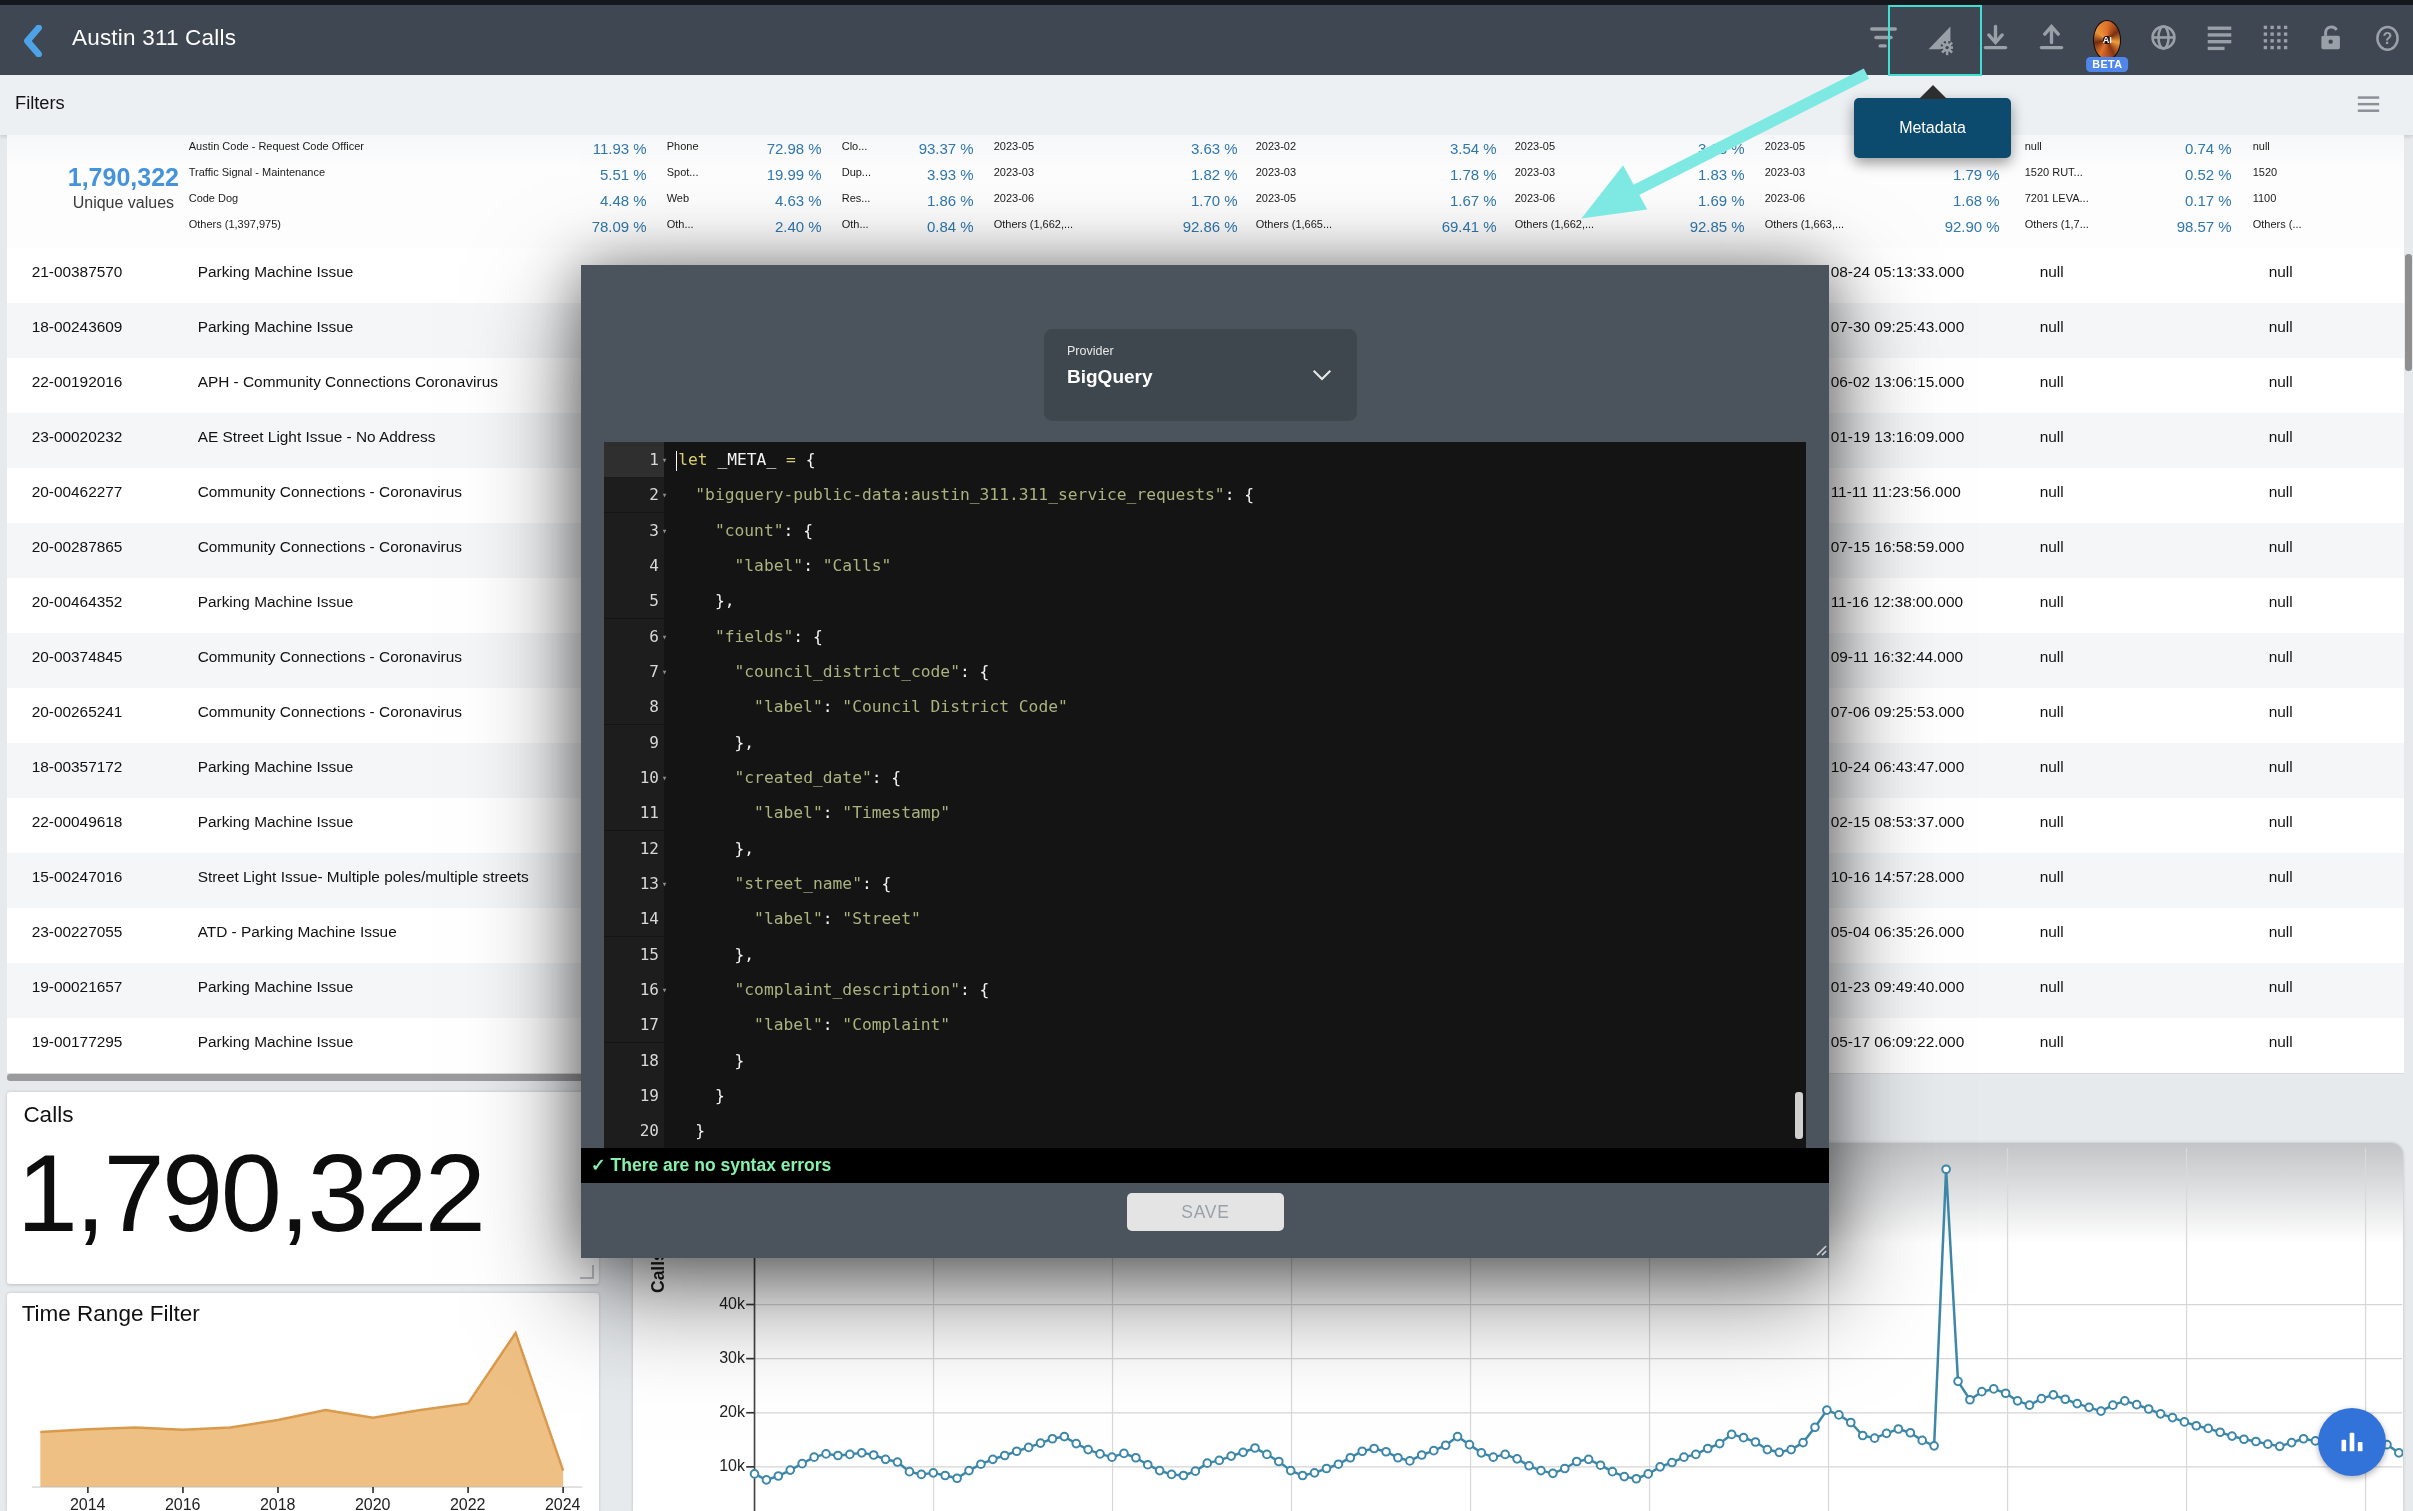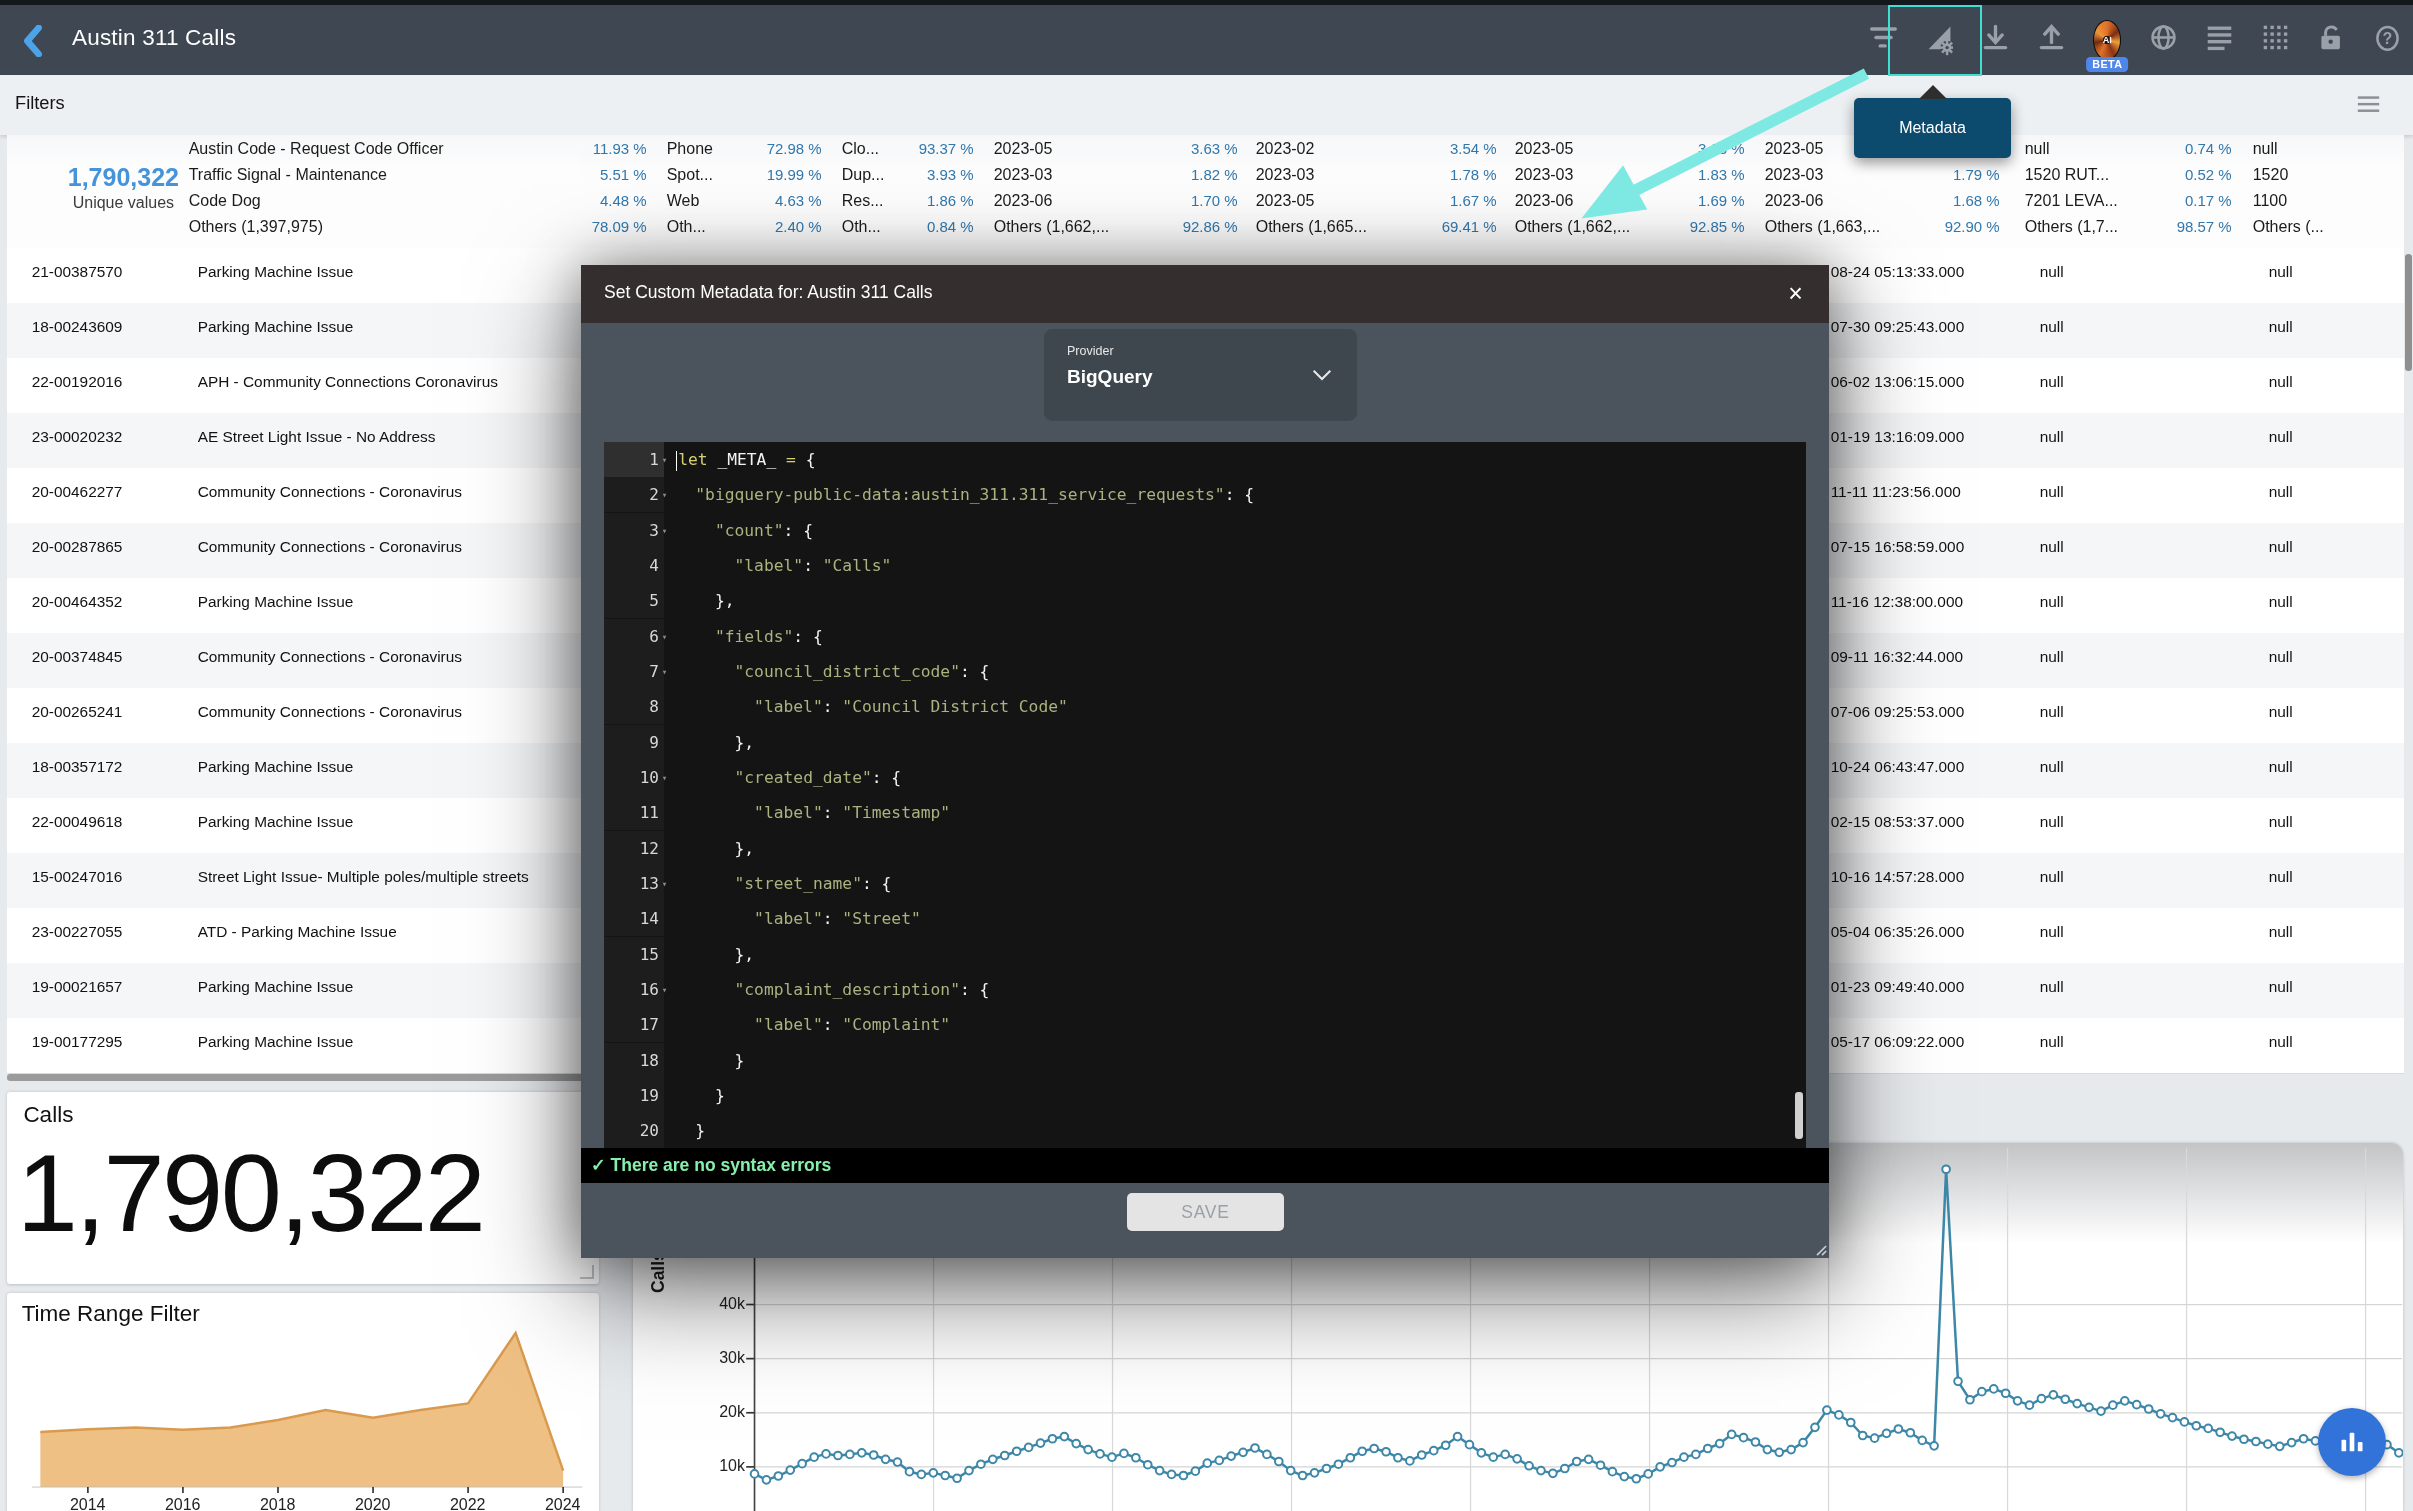--- a/index.html
+++ b/index.html
@@ -28,7 +28,7 @@
   
   #summary-card{left:6.7px;top:135px;width:2397px;height:113px;background:linear-gradient(#f6f7f8,#fdfdfe 30%);
      border-bottom:0.8px solid #cfd2d6;overflow:hidden;}
-  .sum-label{position:absolute;font-size:16px;color:#1b1b1b;white-space:nowrap;}
+  .sum-label{position:absolute;font-size:11px;color:#1b1b1b;white-space:nowrap;}
   .sum-pct{position:absolute;font-size:15px;color:#3178ad;text-align:right;width:142px;white-space:nowrap;}
   #uniq-wrap{position:absolute;left:16.7px;top:28px;width:200px;text-align:center;}
   #uniq-value{font-size:25px;font-weight:bold;color:#4594db;}

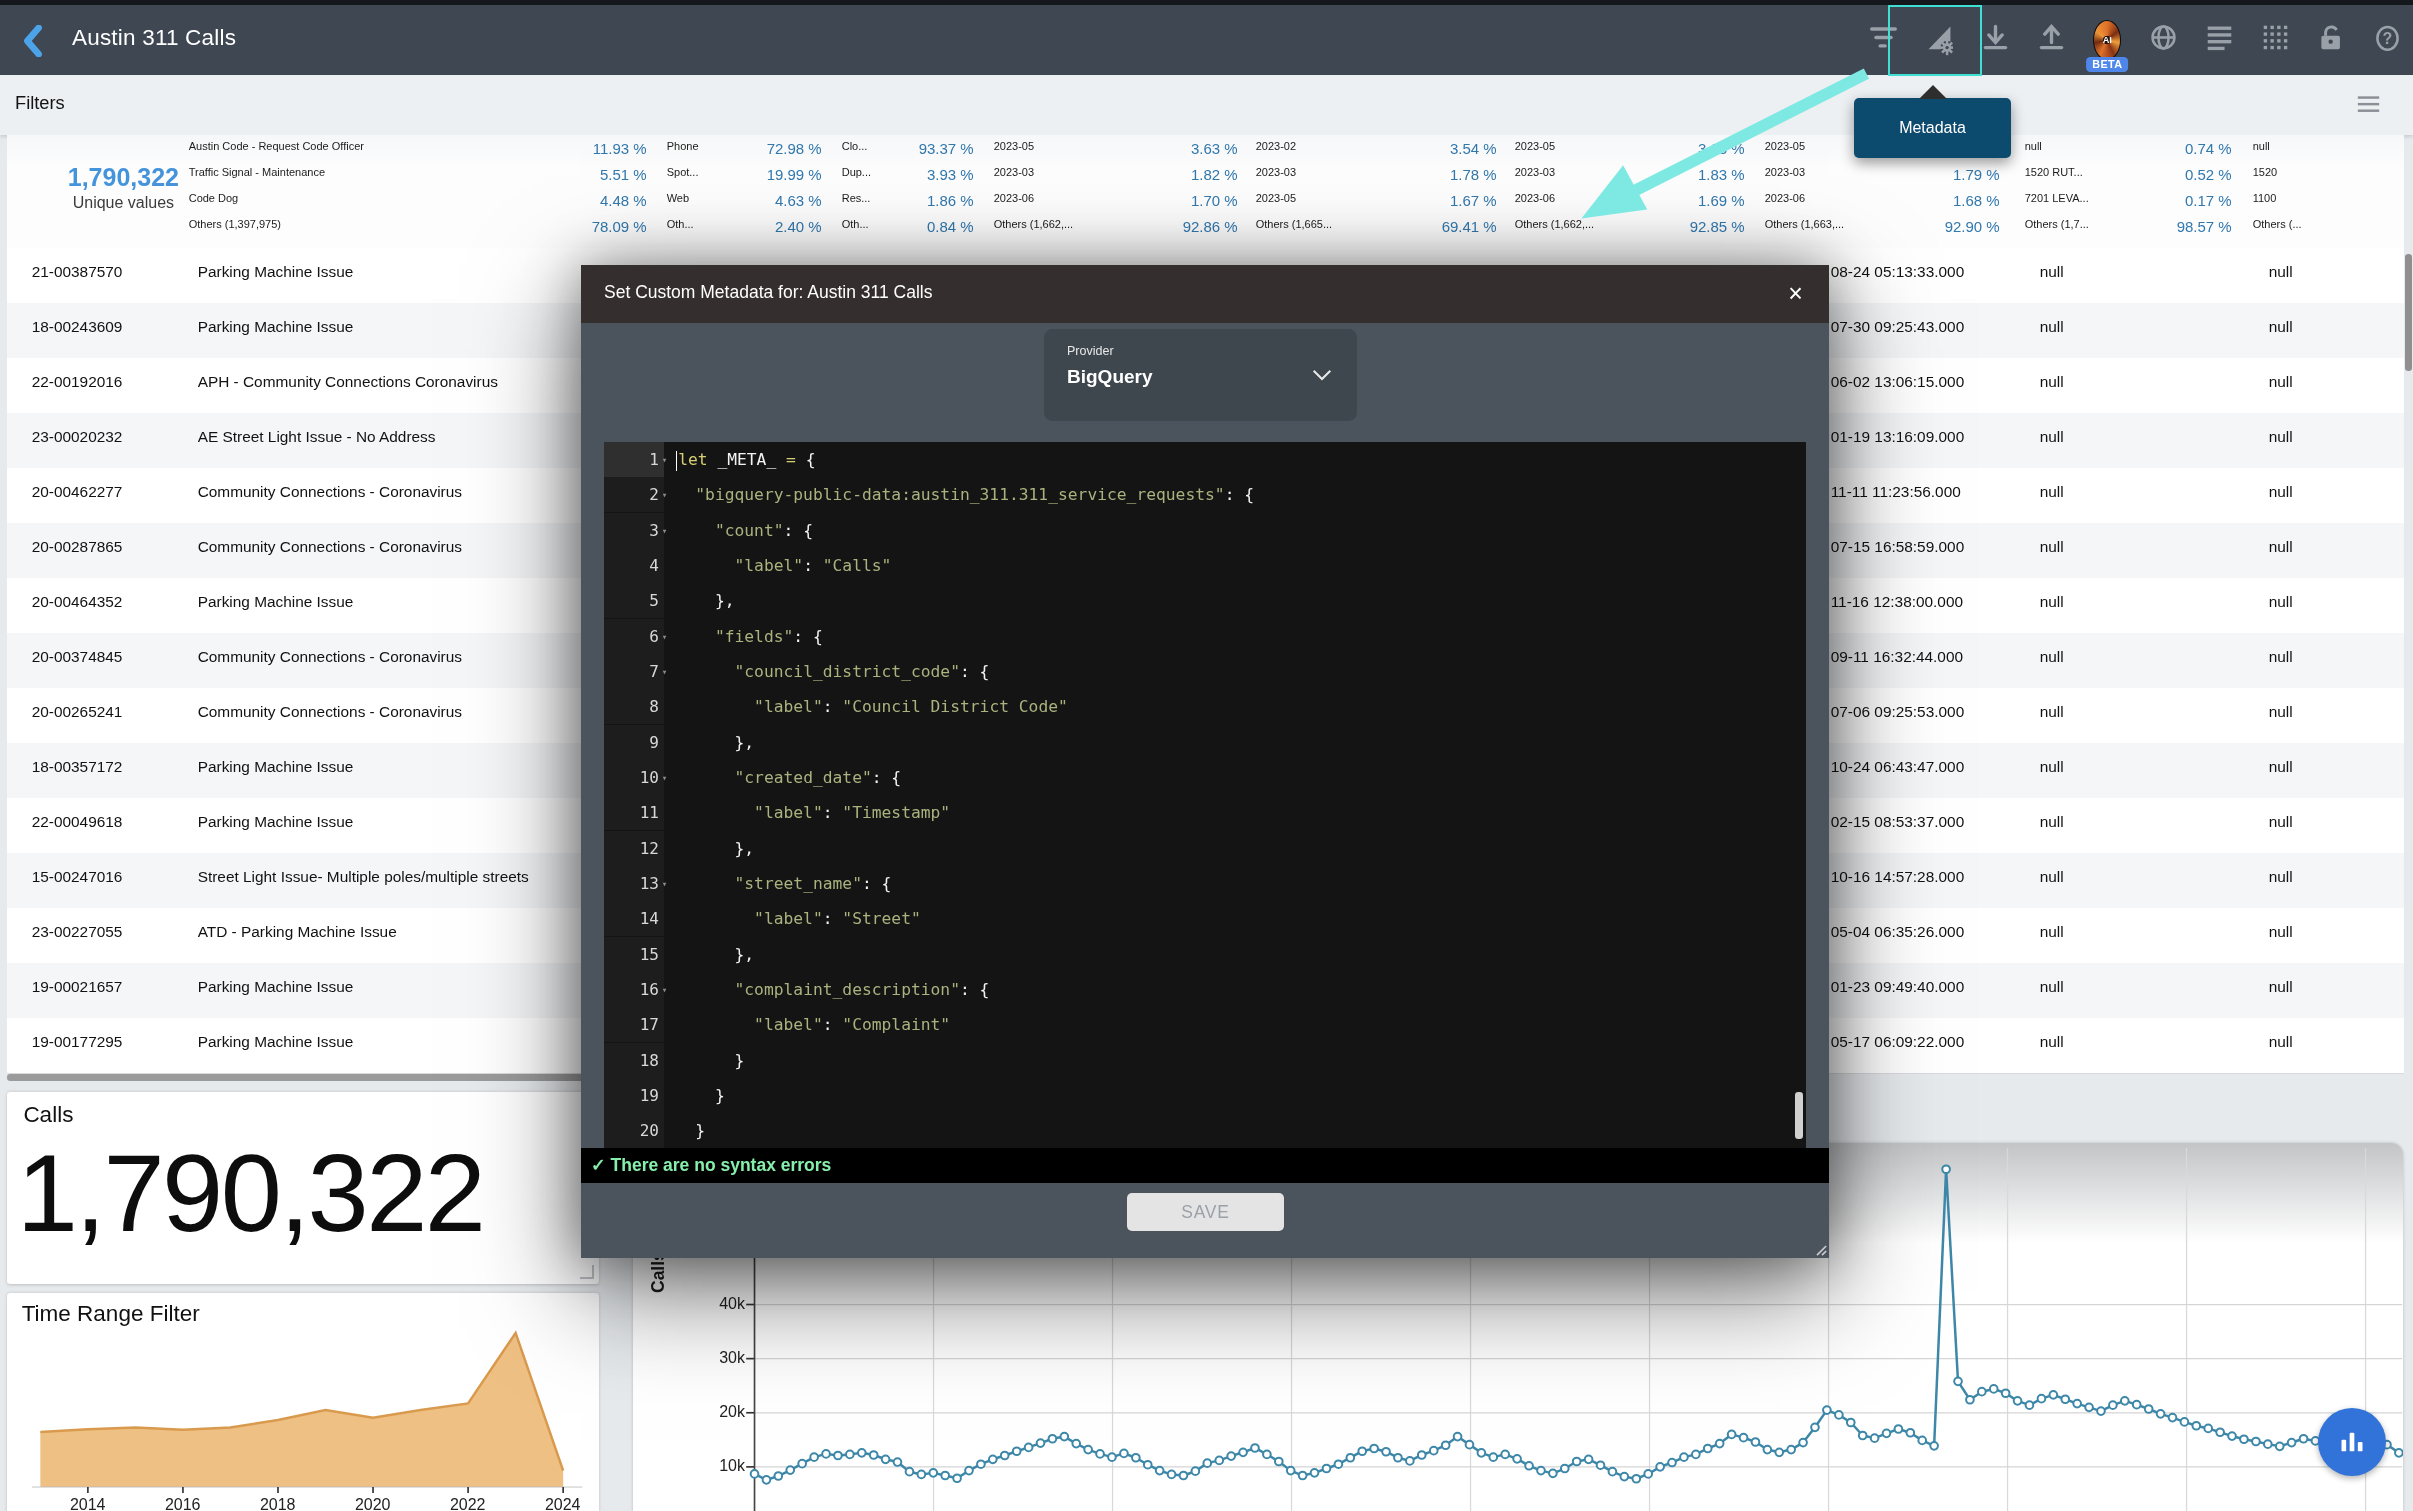--- a/index.html
+++ b/index.html
@@ -617,10 +617,6 @@
 </div>
 
 <div class="abs" id="modal">
-  <div class="abs" id="modal-header">
-    <div class="abs" id="modal-title">Set Custom Metadata for: Austin 311 Calls</div>
-    <div class="abs" id="modal-close">×</div>
-  </div>
   <div class="abs" id="provider-box">
     <div class="abs" id="provider-label">Provider</div>
     <div class="abs" id="provider-value">BigQuery</div>

